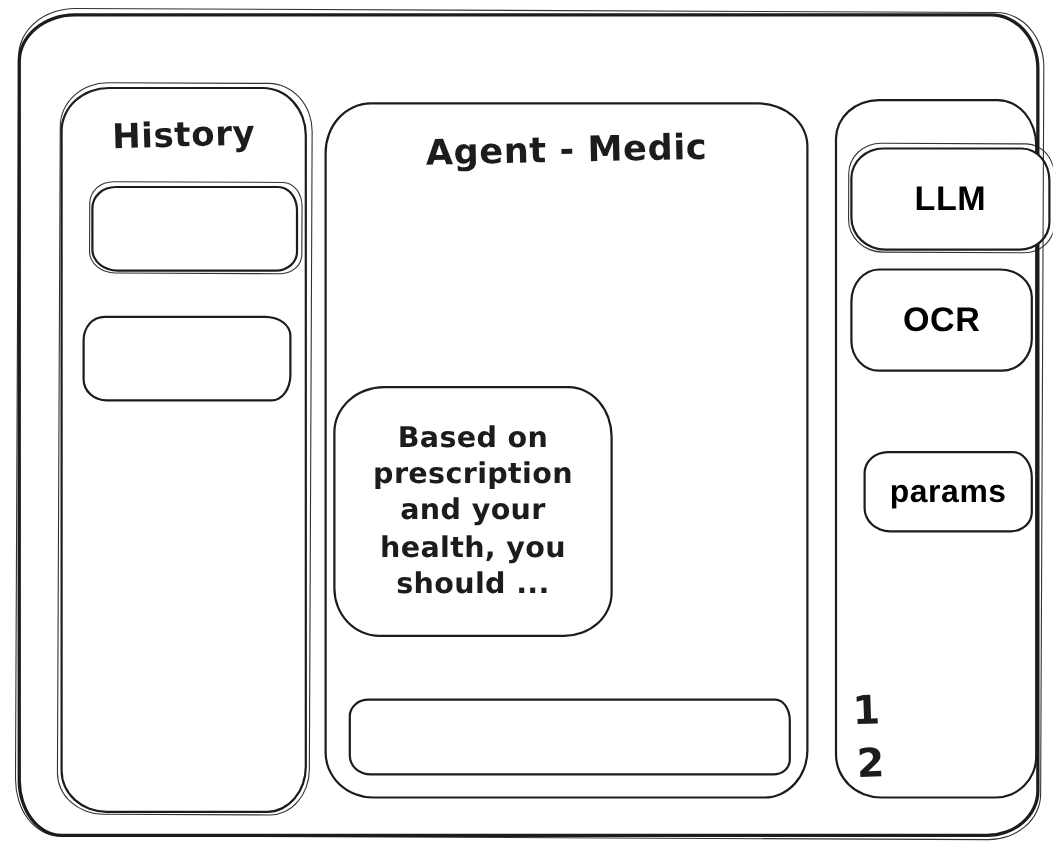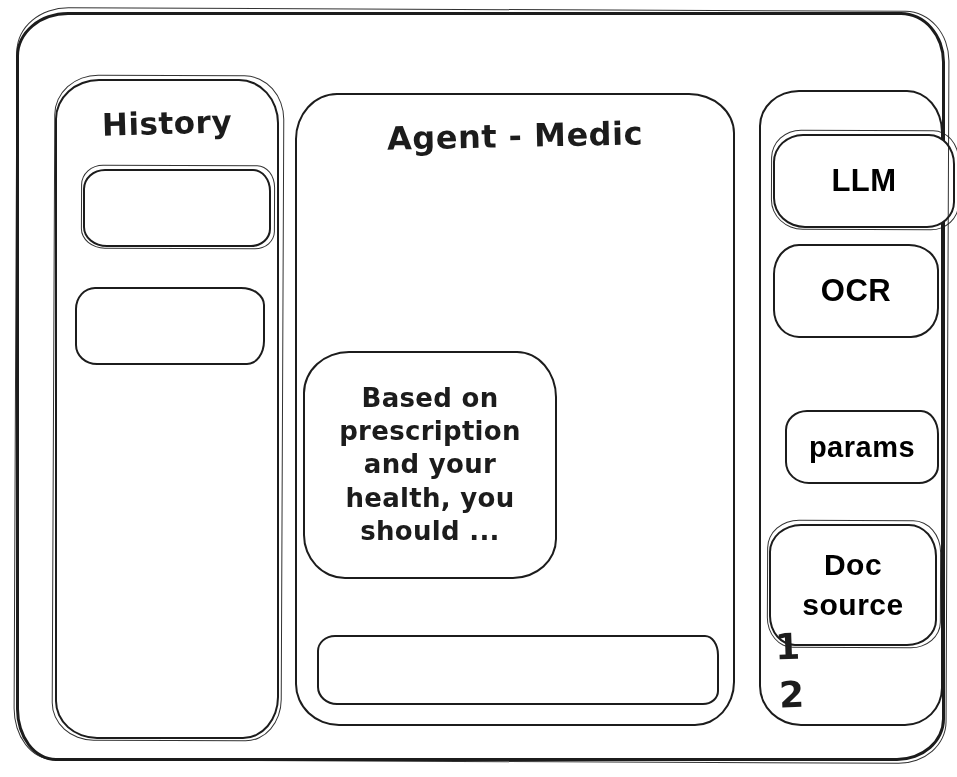--- a/index.html
+++ b/index.html
@@ -92,7 +92,6 @@
 
       <button class="sk center hand tool-btn btn-params">params</button>
 
-      <button class="sk dbl center hand tool-btn btn-doc">Doc source</button>
 
       <div class="doc-num doc-num1">1</div>
       <div class="doc-num doc-num2">2</div>

